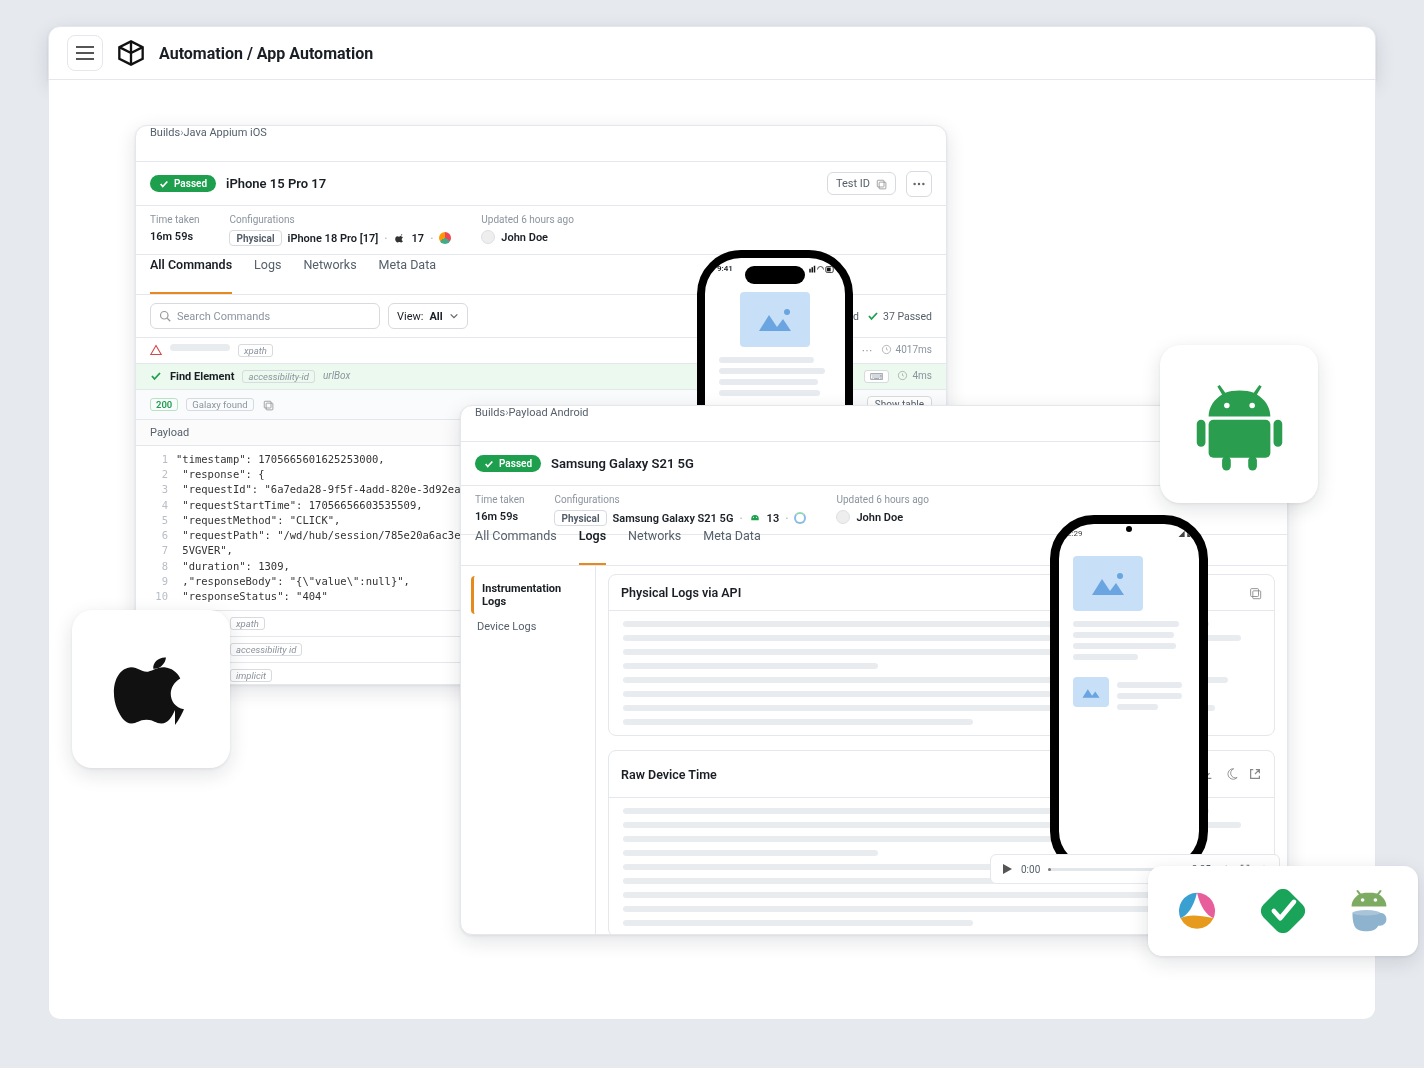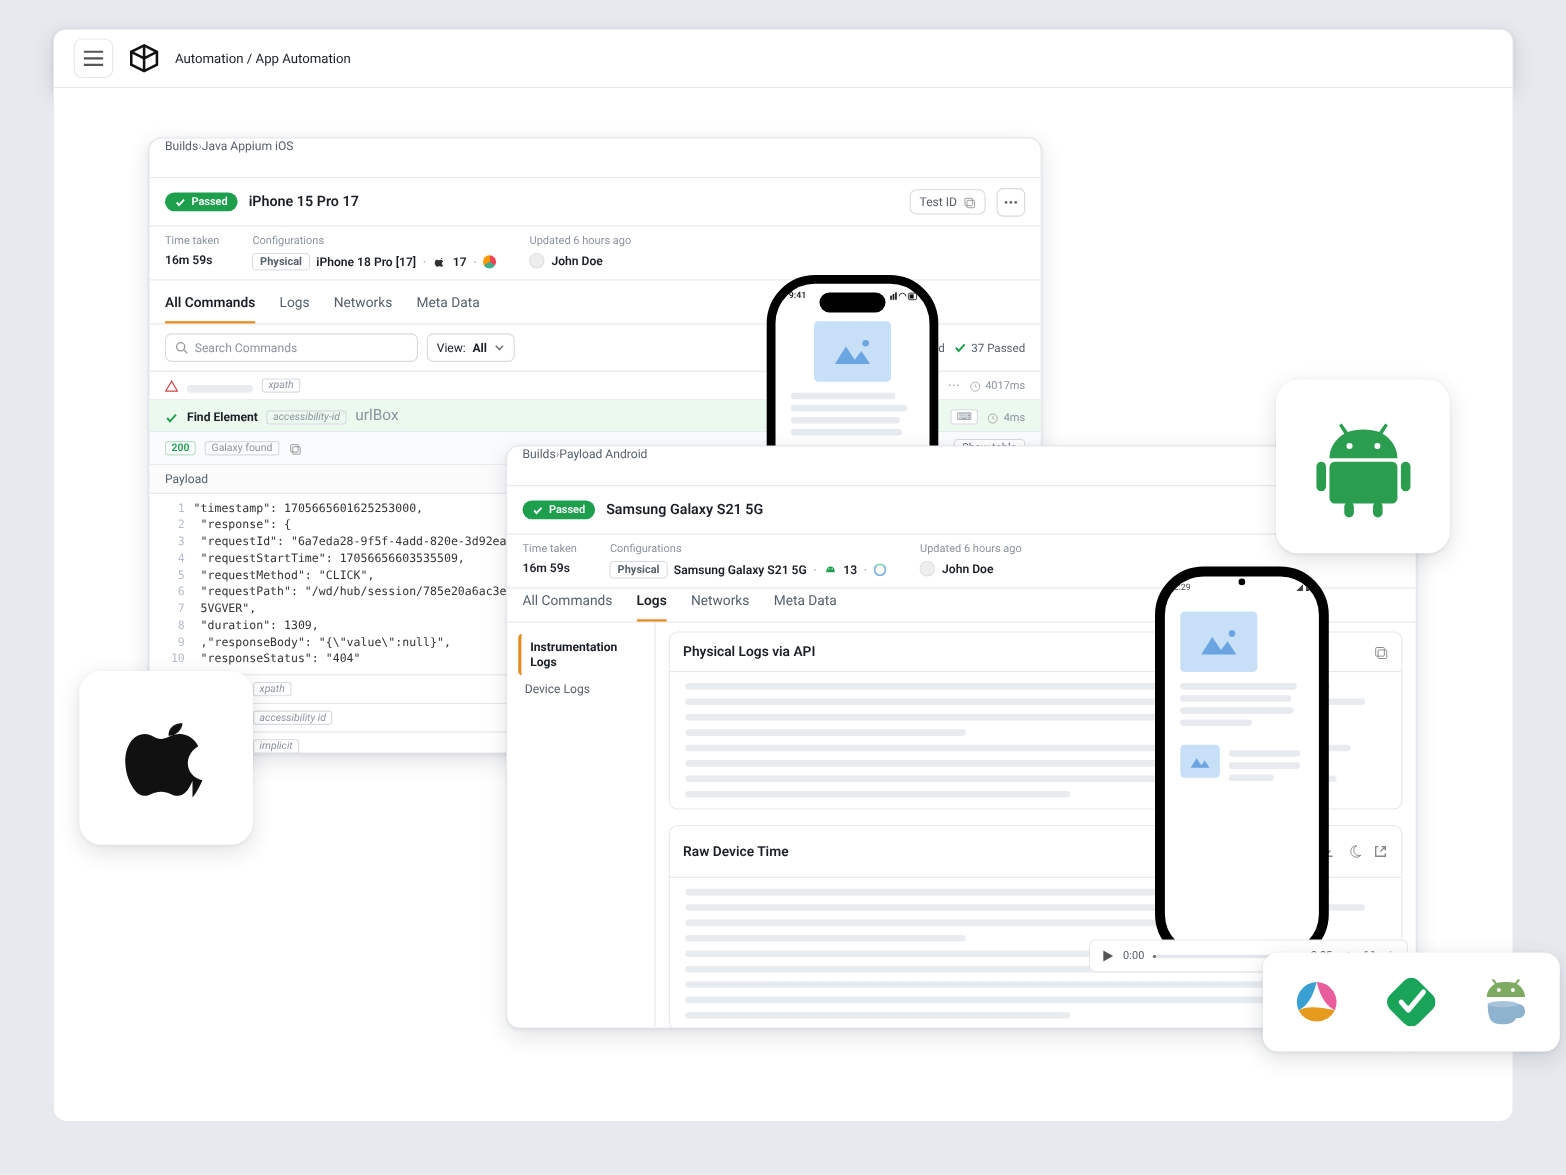--- a/index.html
+++ b/index.html
@@ -30,7 +30,7 @@
 .shell-body{position:absolute;left:48px;top:80px;width:1328px;height:940px;background:#fff;border:1px solid var(--border);border-top:none;border-radius:0 0 12px 12px}
 .menu-btn{width:36px;height:36px;border:1px solid var(--border);border-radius:8px;display:flex;align-items:center;justify-content:center;cursor:pointer}
 .logo{width:28px;height:28px}
-.title{font-weight:400;font-size:12px}
+.title{font-weight:700;font-size:16px}
 
 
 .ios{left:135px;top:125px;width:812px;height:560px}

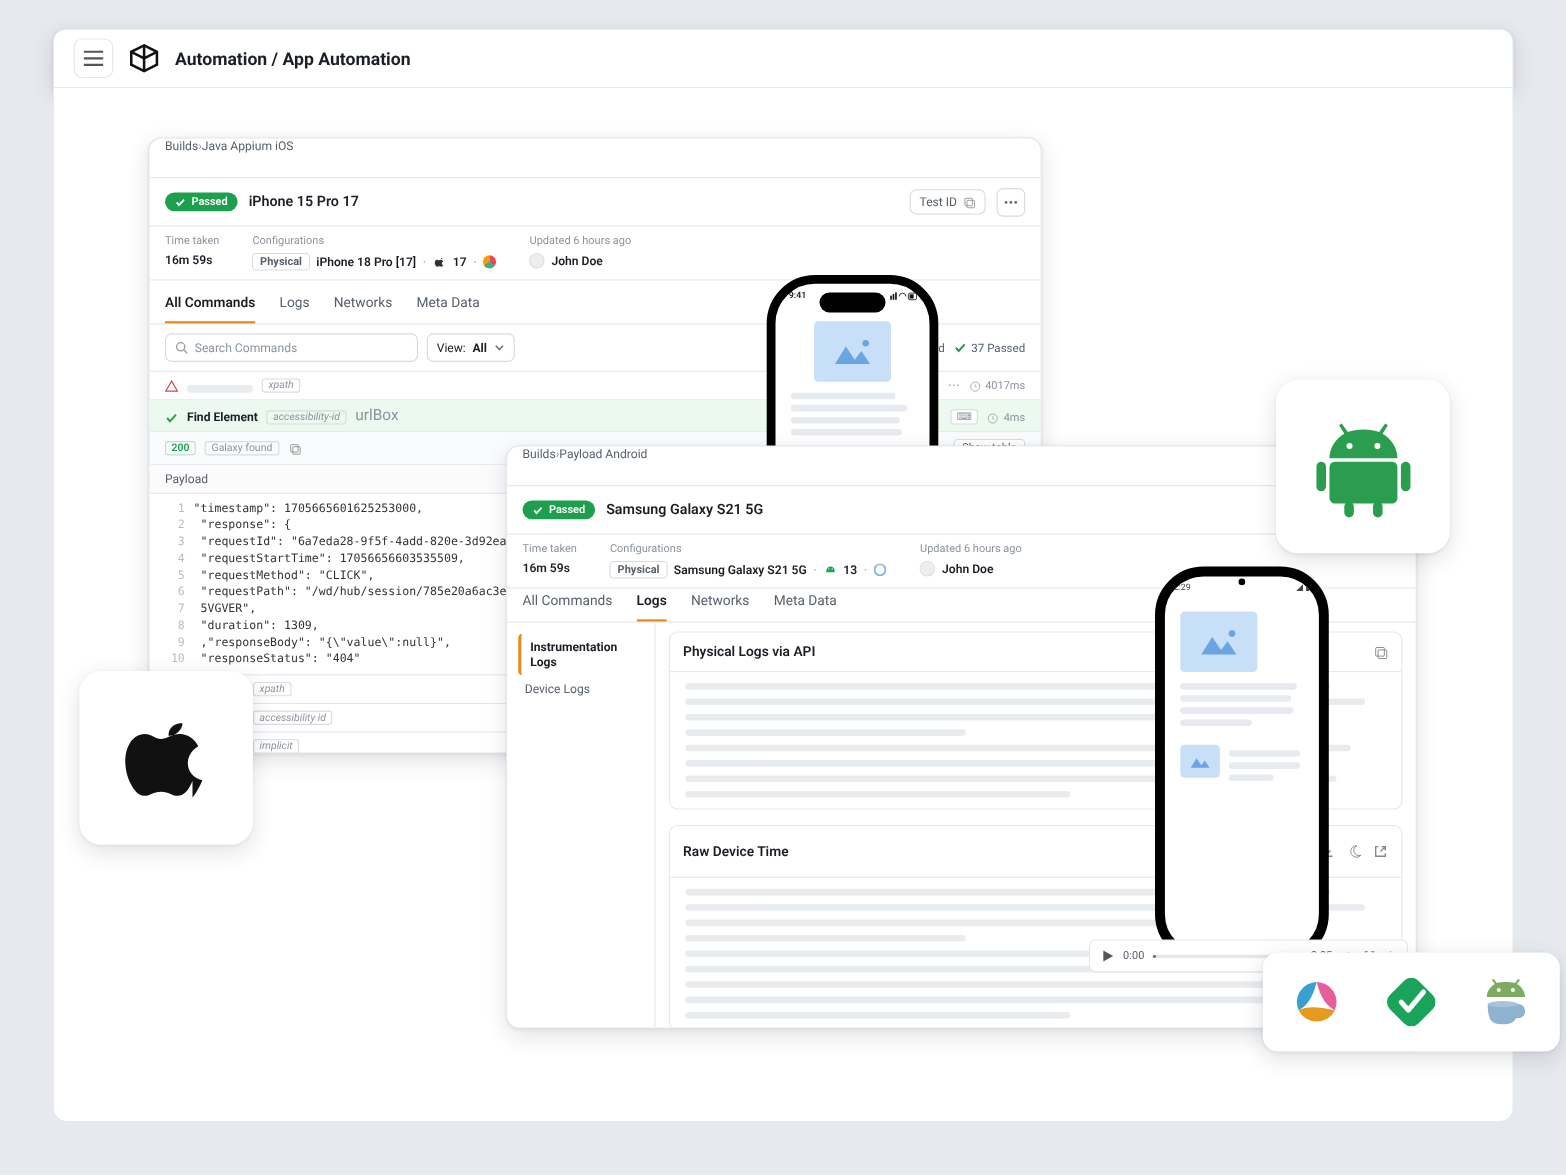--- a/index.html
+++ b/index.html
@@ -52,7 +52,7 @@
 .avatar{width:14px;height:14px;border-radius:50%;background:#eee;border:1px solid #dcdfe4}
 
 .tabs{height:40px;display:flex;align-items:flex-end;gap:22px;padding:0 14px;border-bottom:1px solid var(--border);font-size:12.5px}
-.tab{padding-bottom:9px;border-bottom:2px solid transparent;color:var(--text2);cursor:pointer}
+.tab{padding-bottom:20px;border-bottom:2px solid transparent;color:var(--text2);cursor:pointer}
 .tab.active{color:var(--text);font-weight:600;border-color:var(--amber)}
 
 .tools{display:flex;align-items:center;gap:8px;padding:8px 14px;border-bottom:1px solid var(--border)}

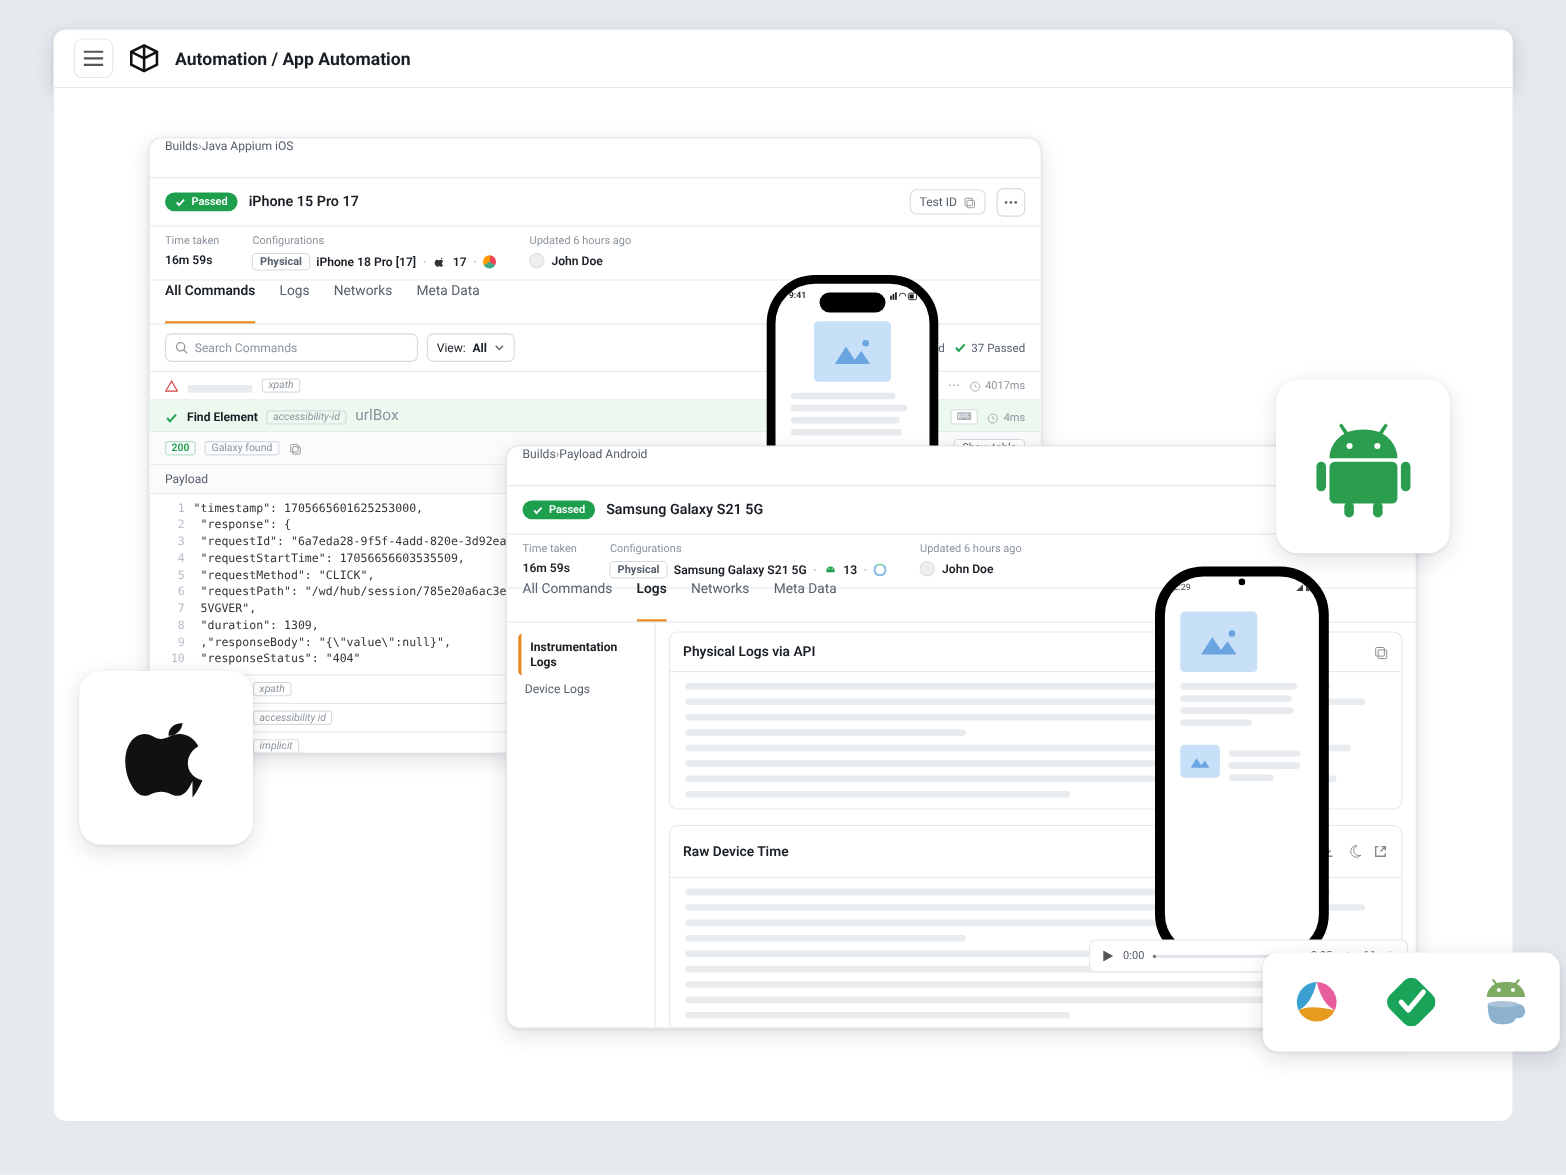--- a/index.html
+++ b/index.html
@@ -60,7 +60,7 @@
 .view-select{height:26px;border:1px solid var(--border2);border-radius:6px;padding:0 8px;font-size:11px;display:flex;align-items:center;gap:6px;cursor:pointer}
 .count{font-size:10.5px;color:var(--text2);display:inline-flex;align-items:center;gap:4px}
 
-.cmd-row{display:flex;align-items:flex-end;gap:8px;padding:6px 14px;font-size:11px;border-bottom:1px solid var(--border)}
+.cmd-row{display:flex;align-items:flex-start;gap:8px;padding:6px 14px;font-size:11px;border-bottom:1px solid var(--border)}
 .cmd-row.ok{background:#ecf9ef}
 .skeleton{height:7px;background:#e9ecef;border-radius:4px}
 .mini-chip{border:1px solid var(--border2);border-radius:3px;padding:0 5px;font-size:9.5px;color:var(--text3);font-style:italic}

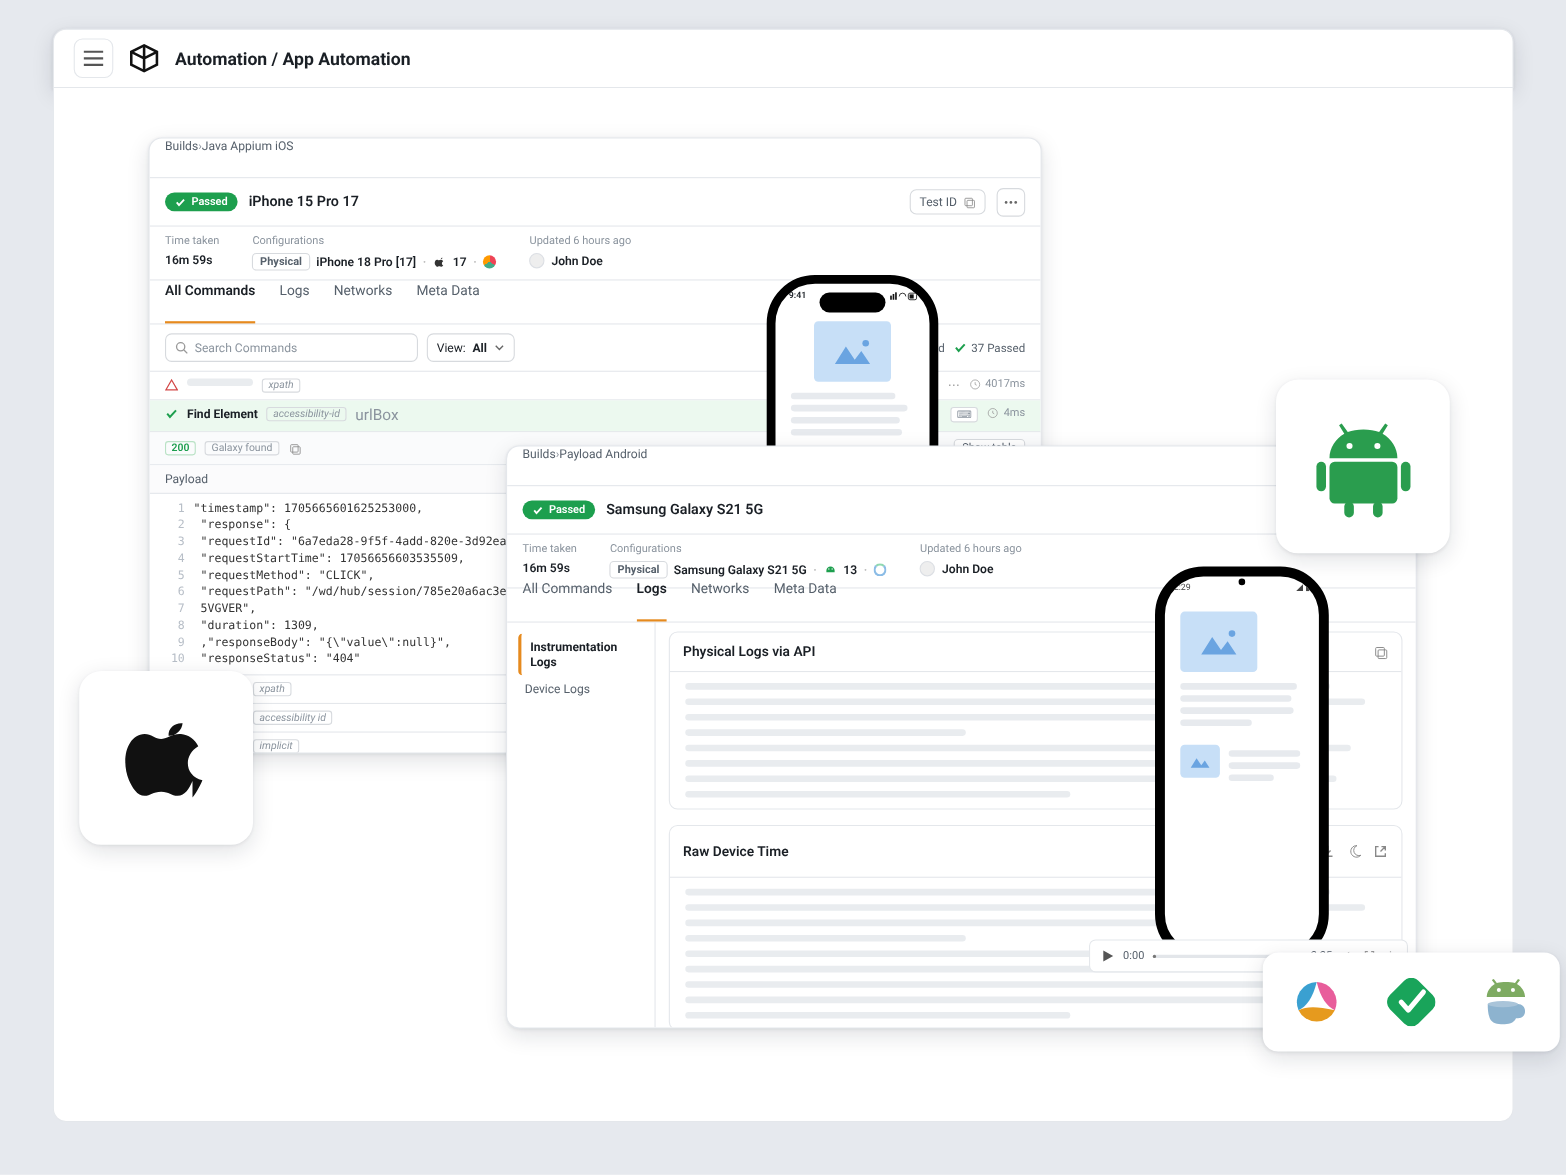--- a/index.html
+++ b/index.html
@@ -246,7 +246,7 @@
       </svg>
     <b>Find Element</b>
     <span class="mini-chip">accessibility-id</span>
-    <span style="color:var(--text3);font-size:14px">urlBox</span>
+    <span style="font-style:italic;color:var(--text3);font-size:10px">urlBox</span>
     <span class="spacer"></span>
     <span class="mini-chip" style="background:#fff;font-style:normal">⌨</span>
     <span class="time-pill">

